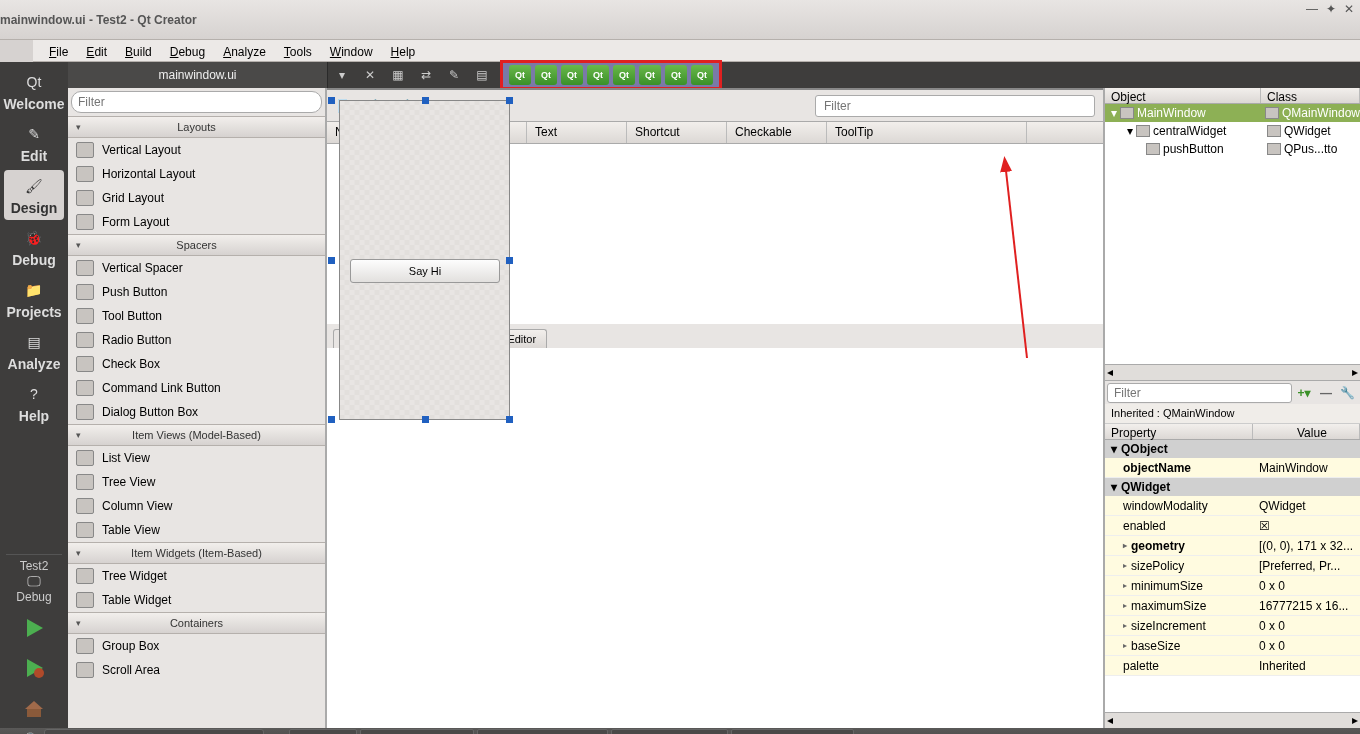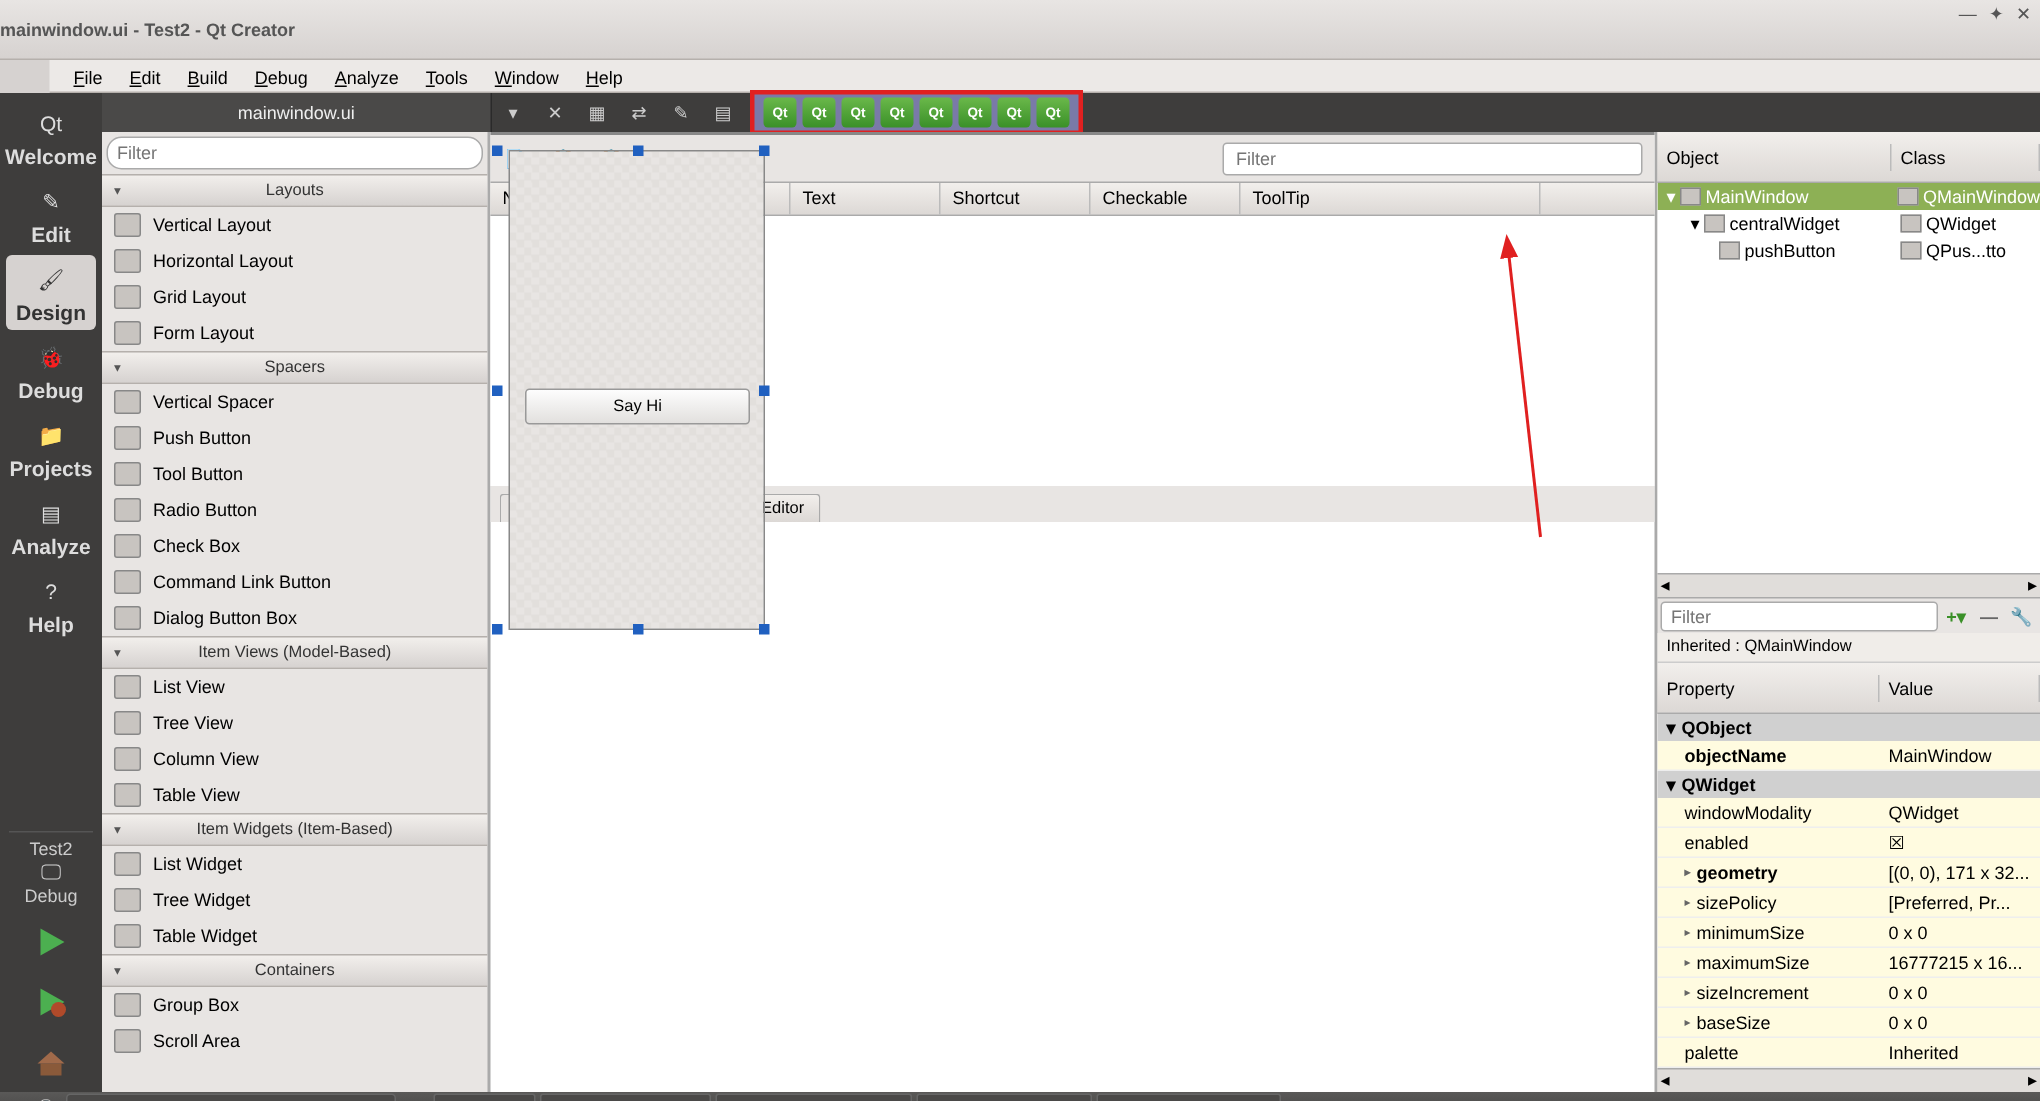--- a/index.html
+++ b/index.html
@@ -62,7 +62,7 @@
 .actioned .tabs .t.active { background: #e8e5e3; }
 
 .inspector { width: 256px; background: #e8e5e3; display: flex; flex-direction: column; border-left: 1px solid #aaa; }
-.inspector .hdr2 { height: 34px; display: flex; background: linear-gradient(#f2efec, #dcd8d5); border-bottom: 1px solid #aaa; align-items: center; }
+.inspector .hdr2 { height: 16px; display: flex; background: linear-gradient(#f2efec, #dcd8d5); border-bottom: 1px solid #aaa; }
 .inspector .hdr2 div { padding: 2px 6px; border-right: 1px solid #bbb; }
 .inspector .tree { height: 260px; background: #fff; overflow: auto; font-size: 11px; }
 .inspector .tree .row { display: flex; height: 18px; align-items: center; }

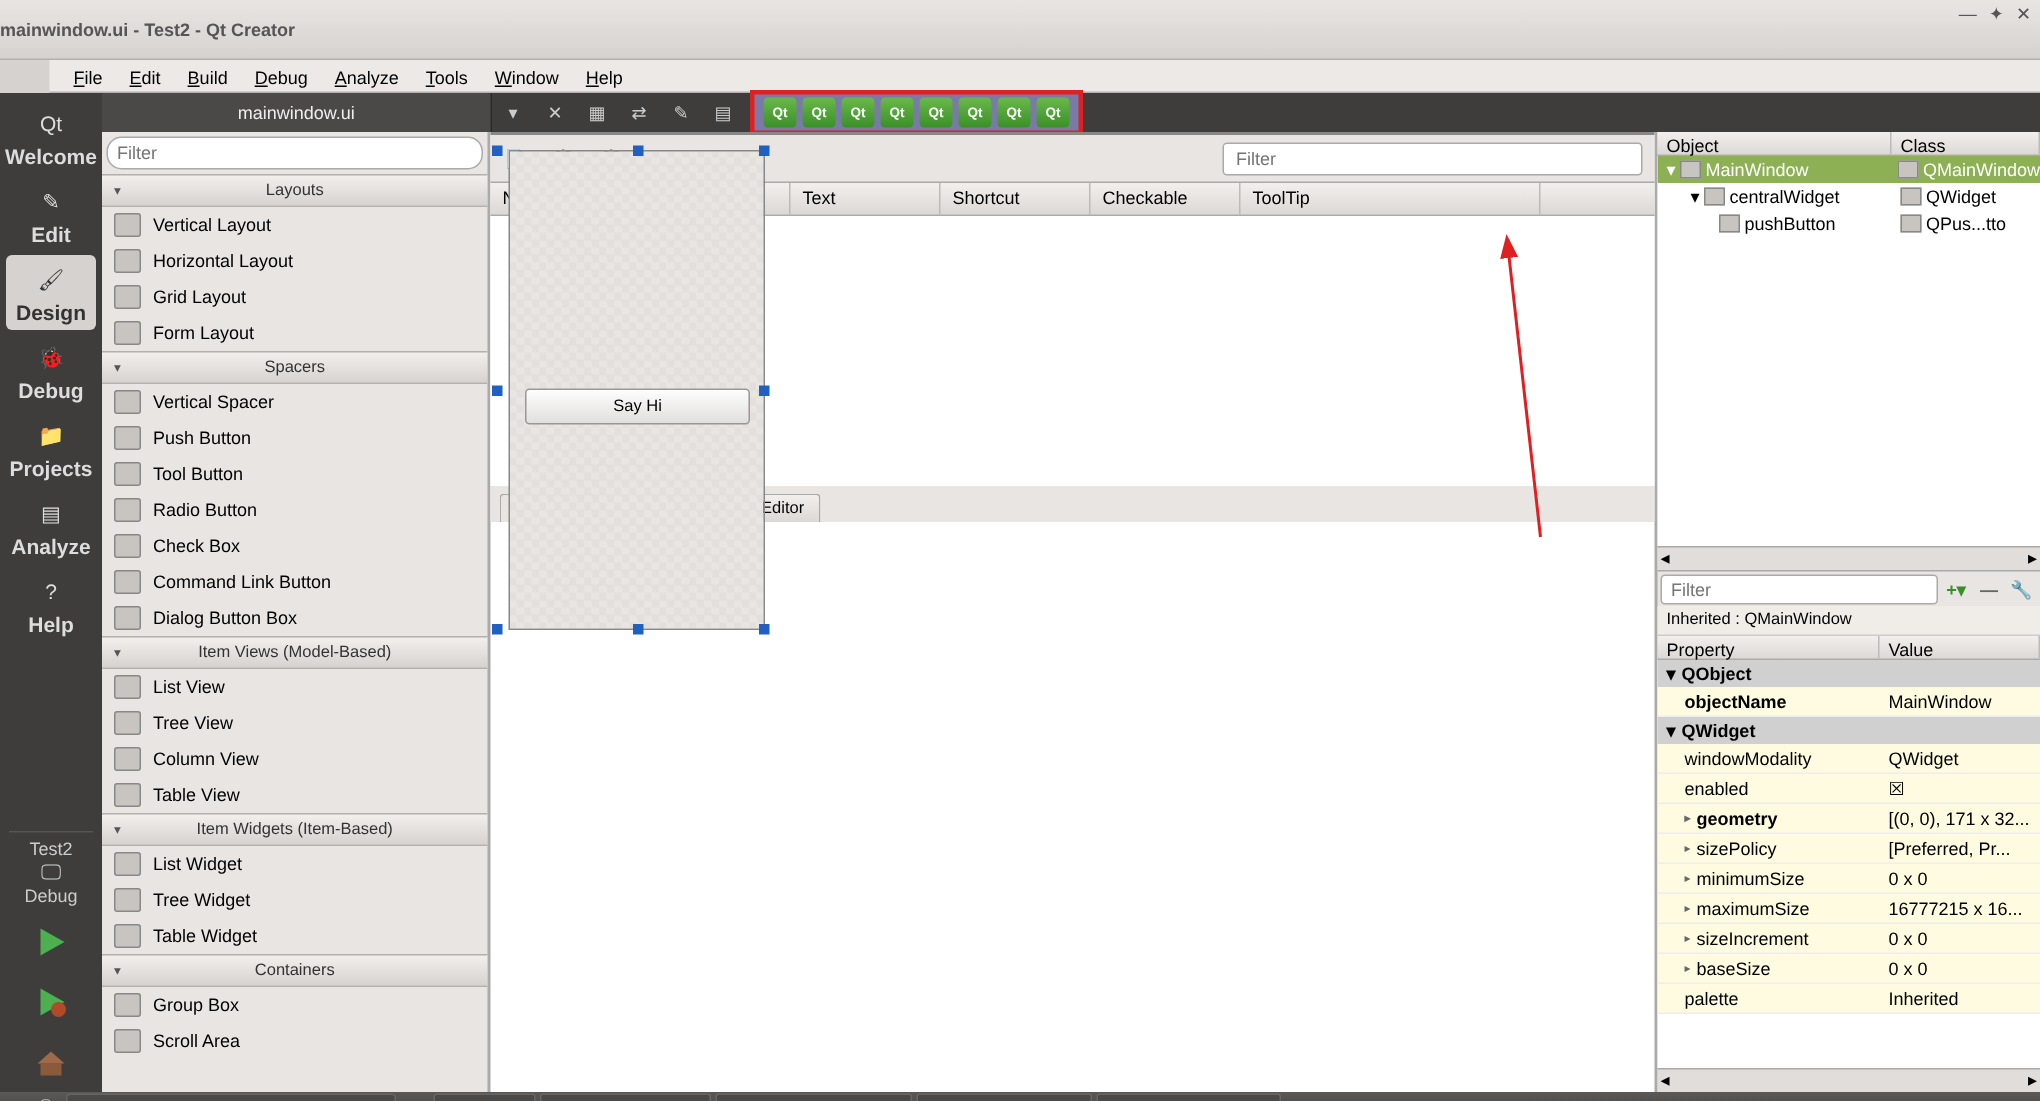--- a/index.html
+++ b/index.html
@@ -386,7 +386,7 @@
         <div class="crumb">Inherited : QMainWindow</div>
         <div class="hdr2" id="pehdr">
             <div style="width: 148px;">Property</div>
-            <div style="width: auto; flex: 1 1 0%;">Value</div>
+            <div style="width: auto; flex: 1 1 0%; margin-left: 38px;">Value</div>
           </div>
         <div class="props" id="peprops">
             <div class="cat2"><span>▾</span>QObject</div>

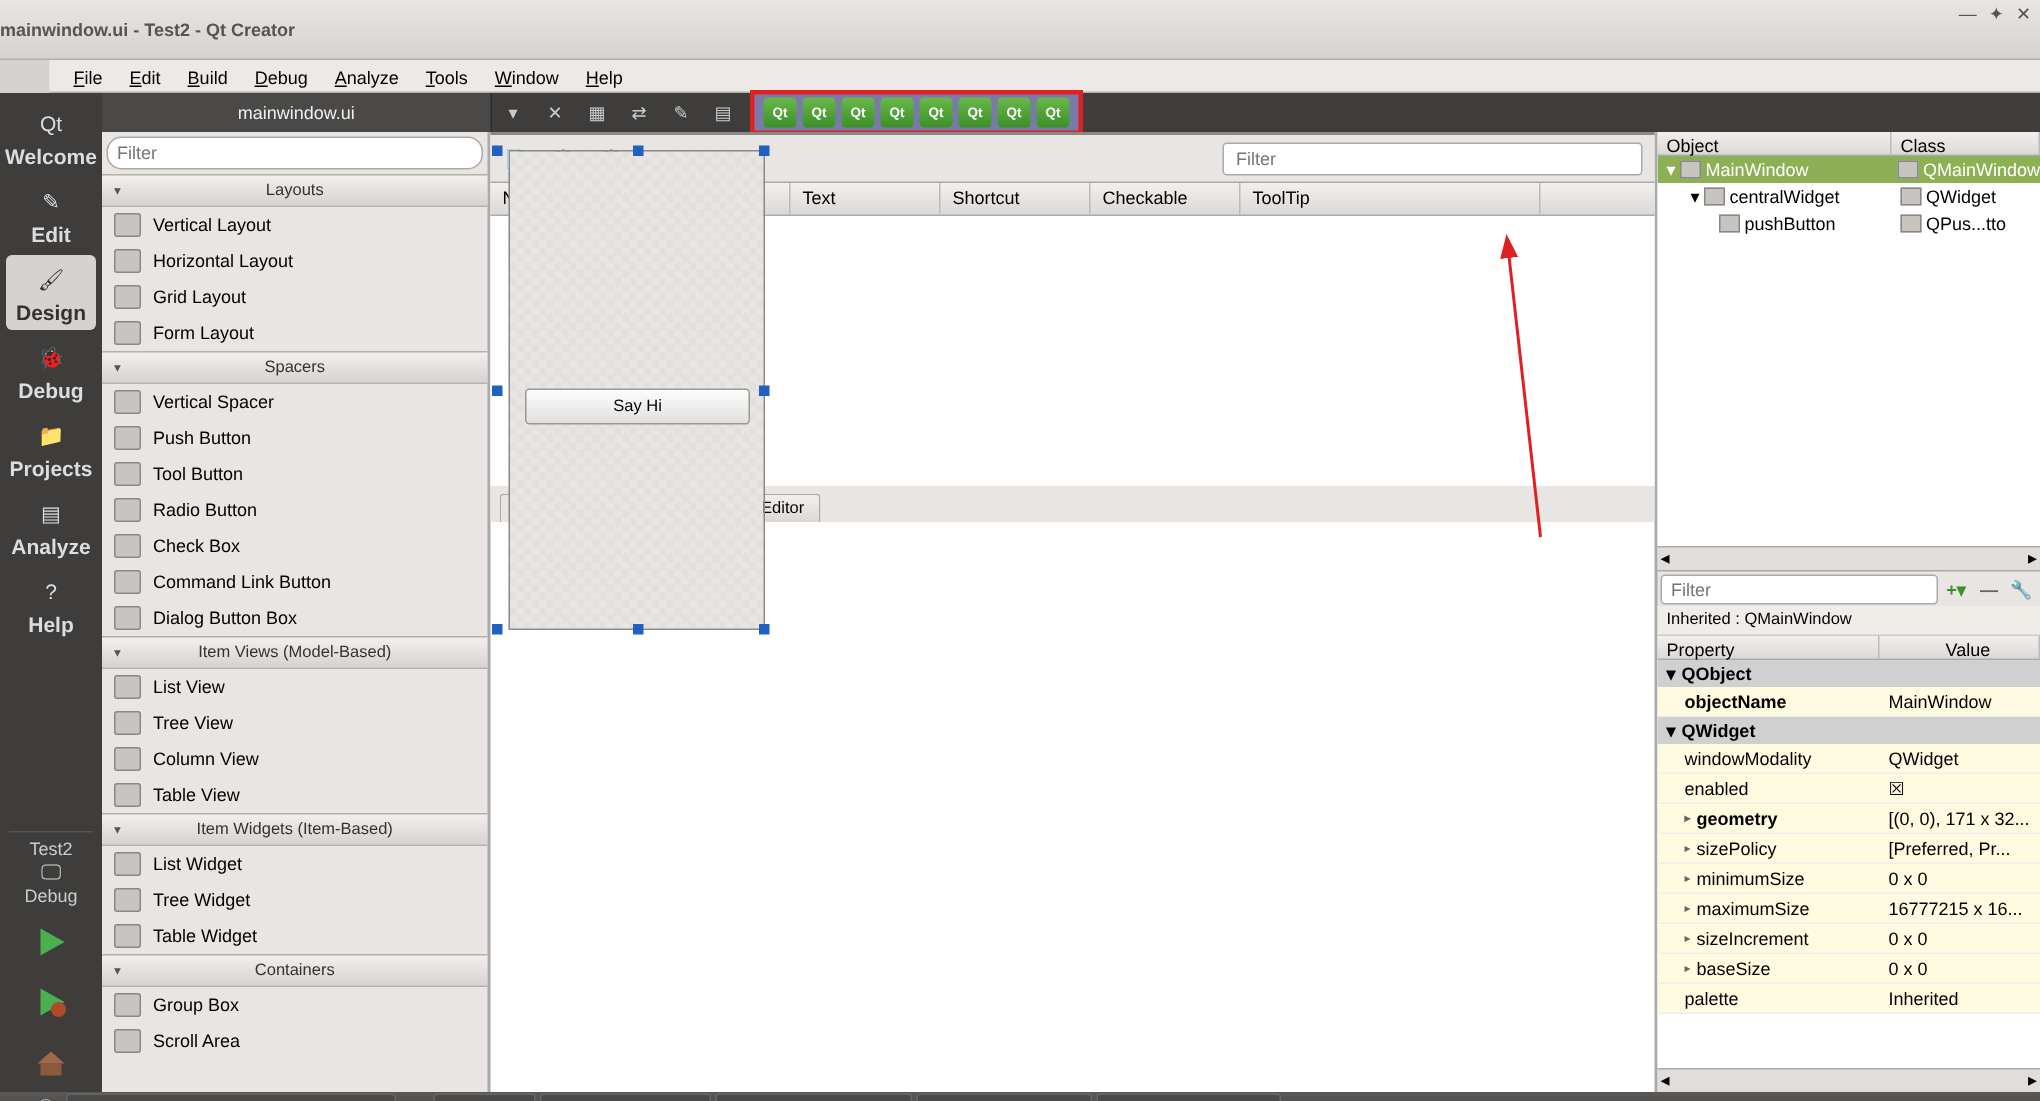--- a/index.html
+++ b/index.html
@@ -261,10 +261,6 @@
             <div class="cat">Item Widgets (Item-Based)</div>
             <div class="item">
               <div class="ic"></div>
-              <span>List Widget</span>
-            </div>
-            <div class="item">
-              <div class="ic"></div>
               <span>Tree Widget</span>
             </div>
             <div class="item">

